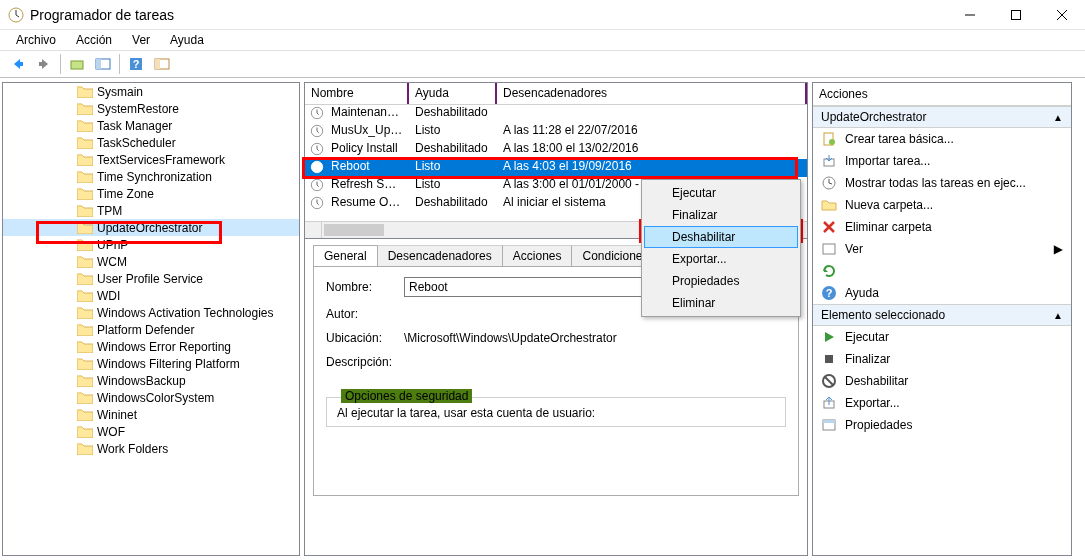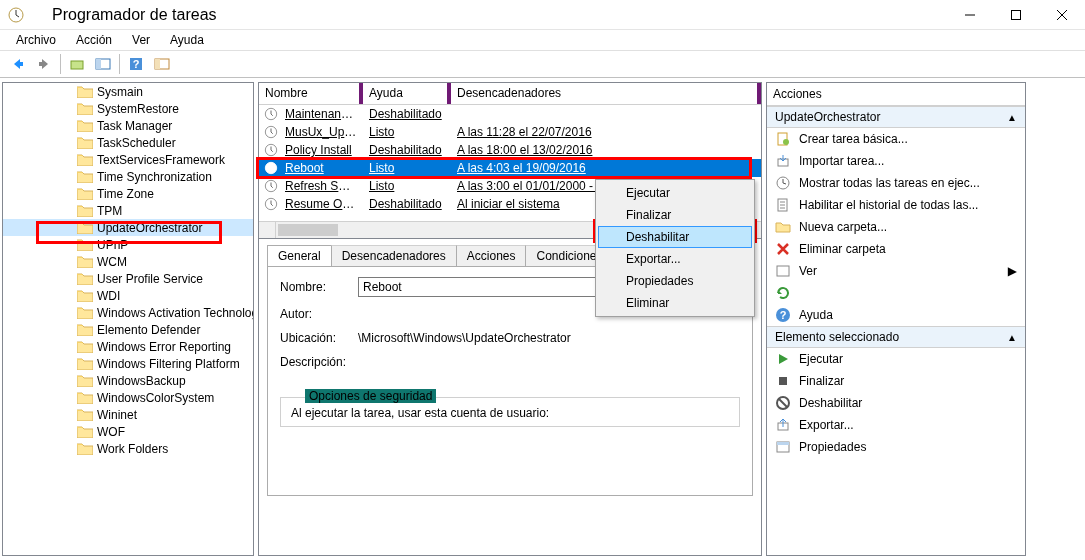--- a/index.html
+++ b/index.html
@@ -6,7 +6,7 @@
 body { font-family: "Segoe UI", Tahoma, sans-serif; font-size: 12px; background: #fff; width: 1085px; height: 560px; overflow: hidden; color: #000; }
 .titlebar { height: 30px; display: flex; align-items: center; padding: 0 0 0 8px; background: #fff; border-bottom: 1px solid #e5e5e5; }
 .titlebar .app-icon { width: 16px; height: 16px; margin-right: 6px; }
-.titlebar .title { flex: 1; font-size: 16px; margin-left: 22px; }
+.titlebar .title { flex: 1; font-size: 14px; }
 .win-btns { display: flex; }
 .win-btn { width: 46px; height: 30px; display: flex; align-items: center; justify-content: center; }
 .win-btn svg { width: 10px; height: 10px; }

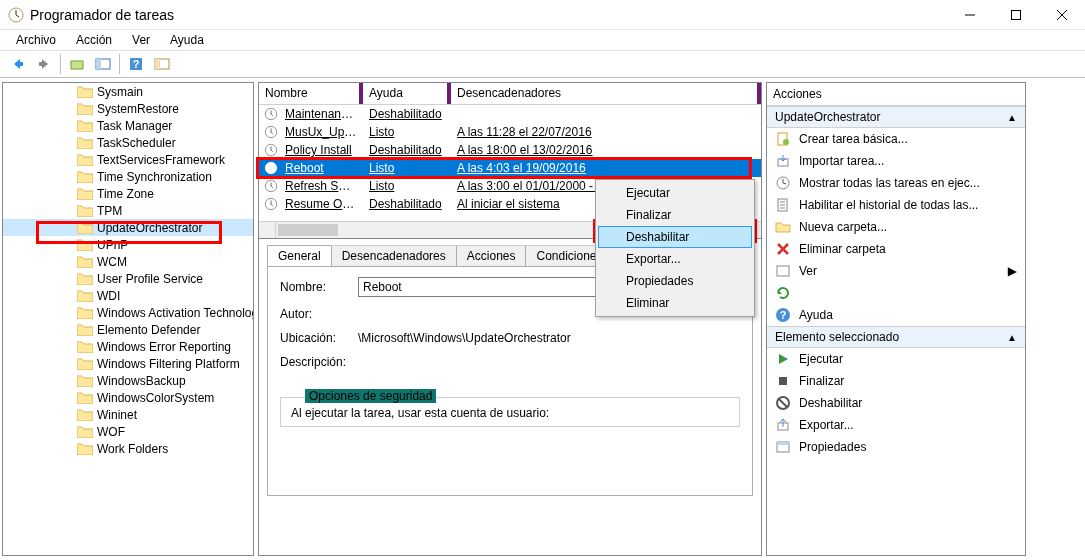--- a/index.html
+++ b/index.html
@@ -17,7 +17,7 @@
 .sep { width: 1px; height: 20px; background: #c0c0c0; margin: 0 2px; }
 .content { display: flex; height: 482px; }
 .panel { border: 1px solid #828790; margin: 4px 2px; background: #fff; position: relative; }
-.panel-left { width: 252px; }
+.panel-left { width: 298px; }
 .panel-mid { width: 504px; }
 .panel-right { width: 260px; }
 .scroll-y { overflow-y: scroll; overflow-x: hidden; height: 100%; }

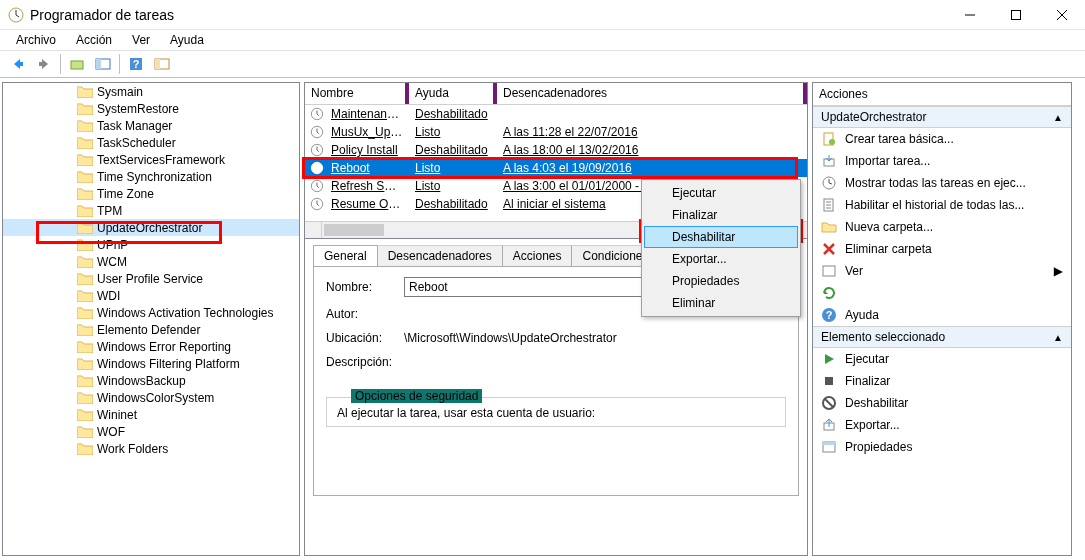--- a/index.html
+++ b/index.html
@@ -27,7 +27,7 @@
 .highlight-box { position: absolute; border: 3px solid #ff0000; pointer-events: none; }
 .mid-top { height: 156px; border-bottom: 1px solid #828790; display: flex; flex-direction: column; }
 .grid-header { display: flex; height: 22px; border-bottom: 1px solid #d0d0d0; }
-.grid-header div { padding: 3px 6px; border-right: 4px solid #701a75; }
+.grid-header div { padding: 3px 6px; border-right: 2px solid #701a75; }
 .col-name { width: 104px; }
 .col-state { width: 88px; }
 .col-trig { flex: 1; }

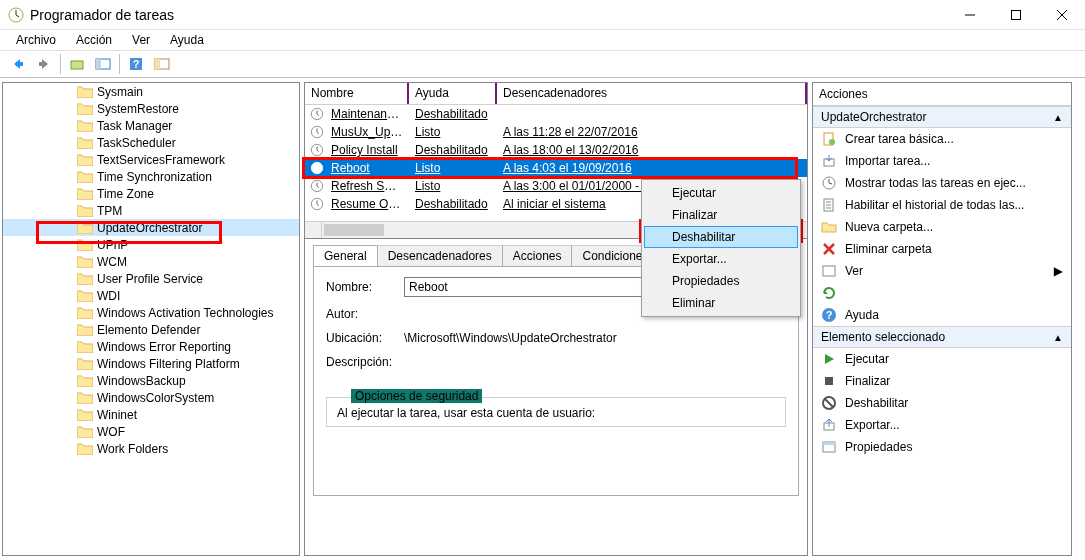--- a/index.html
+++ b/index.html
@@ -32,7 +32,7 @@
 .col-state { width: 88px; }
 .col-trig { flex: 1; }
 .grid-body { flex: 1; overflow: hidden; }
-.grid-row { display: flex; height: 18px; align-items: center; text-decoration: underline; }
+.grid-row { display: flex; height: 18px; align-items: flex-start; }
 .grid-row.sel { background: #0078d7; color: #fff; }
 .grid-row .cell { padding: 0 6px; overflow: hidden; white-space: nowrap; text-overflow: ellipsis; }
 .task-ico { width: 16px; height: 16px; margin-left: 4px; flex-shrink: 0; display:flex; align-items:center; justify-content:center; }

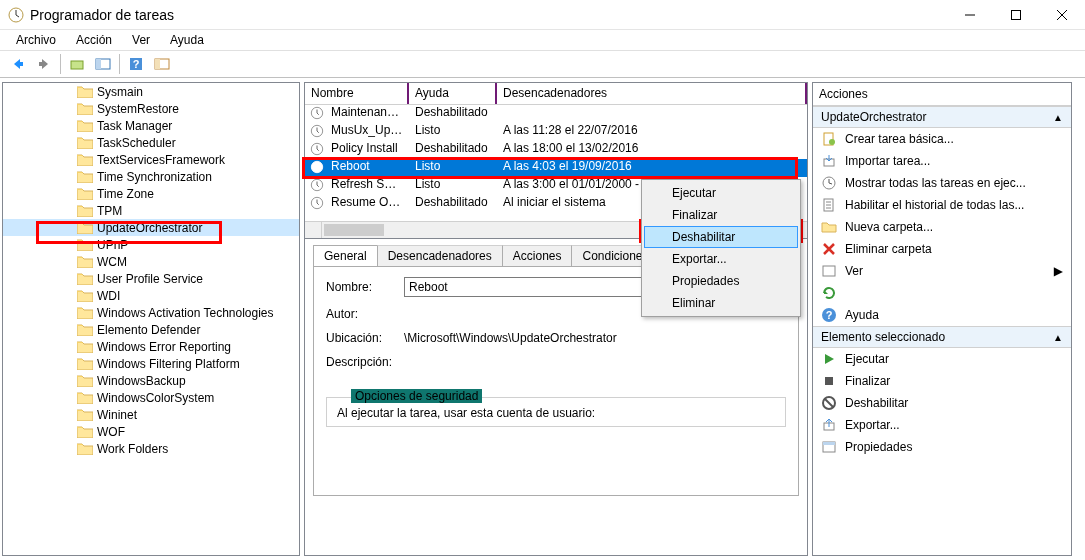--- a/index.html
+++ b/index.html
@@ -463,15 +463,6 @@
         <div class="action-item">
           <span class="ai-icon">
             <svg width="16" height="16" viewBox="0 0 16 16">
-              <rect x="3" y="2" width="9" height="12" fill="#fff" stroke="#888"></rect>
-              <path d="M5 5 H10 M5 8 H10 M5 11 H10" stroke="#888"></path>
-            </svg>
-          </span>
-          <span style="flex:1;overflow:hidden;text-overflow:ellipsis">Habilitar el historial de todas las...</span>
-        </div>
-        <div class="action-item">
-          <span class="ai-icon">
-            <svg width="16" height="16" viewBox="0 0 16 16">
               <path d="M1 4 L6 4 L8 6 L15 6 L15 13 L1 13 Z" fill="#ffe79c" stroke="#d9b35a"></path>
             </svg>
           </span>

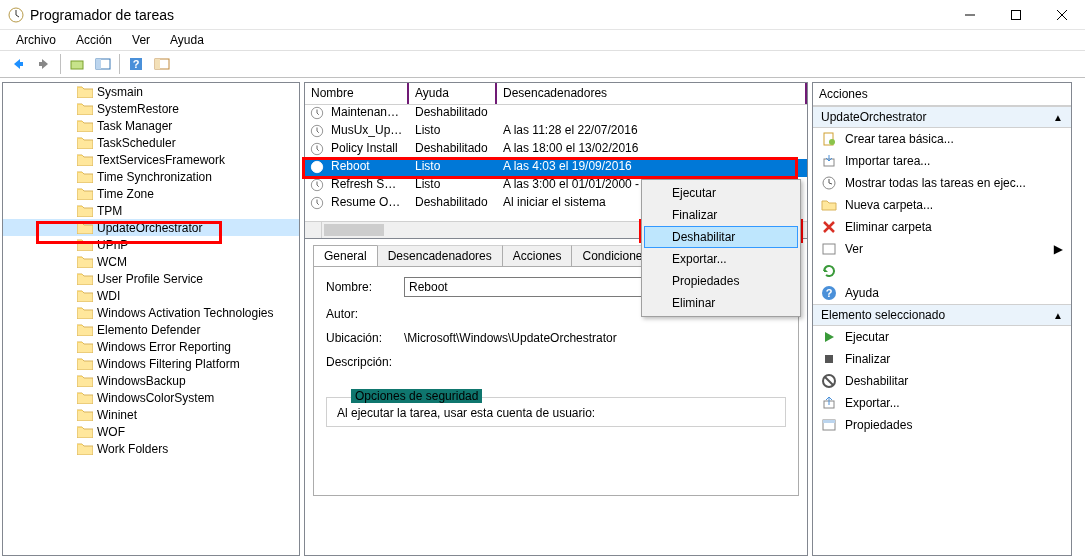--- a/index.html
+++ b/index.html
@@ -247,7 +247,7 @@
               <path d="M0 2 L5 2 L7 4 L16 4 L16 13 L0 13 Z" fill="#ffe79c" stroke="#d9b35a"></path>
               <path d="M0 2 L5 2 L6 3 L0 3 Z" fill="#f7d36a"></path>
             </svg></span>
-          <span>Elemento Defender</span>
+          <span>Platform Defender</span>
         </div>
         <div class="tree-row">
           <span class="folder-icon"><svg viewBox="0 0 16 13">

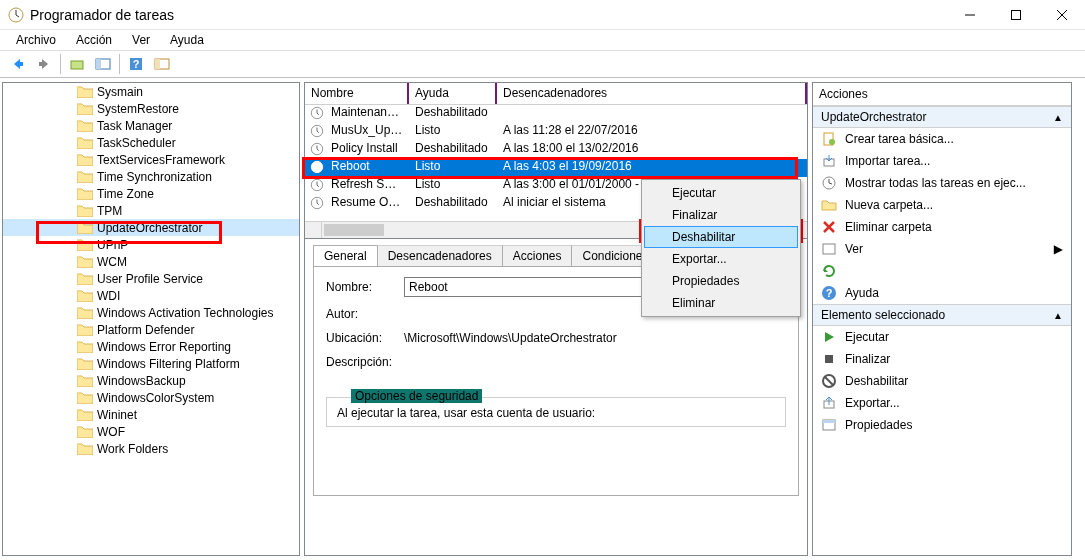--- a/index.html
+++ b/index.html
@@ -48,7 +48,7 @@
 .form-row input { flex: 1; height: 20px; border: 1px solid #7a7a7a; padding: 0 4px; font-family: inherit; font-size: 12px; }
 .form-row .ro { flex: 1; }
 .sec-box { border: 1px solid #d0d0d0; margin-top: 28px; padding: 8px 10px 0px; position: relative; }
-.sec-box .legend { position: absolute; top: -9px; left: 24px; background: #0f766e; padding: 0 4px; }
+.sec-box .legend { position: absolute; top: -9px; left: 14px; background: #4d7c0f; padding: 0 4px; }
 .actions-header { background: #fff; padding: 4px 6px; font-size: 12px; border-bottom: 1px solid #d0d0d0; }
 .actions-section-hdr { background: #eaf3fb; padding: 3px 8px; display: flex; justify-content: space-between; align-items: center; border-top:1px solid #d0d0d0; border-bottom:1px solid #d0d0d0; }
 .action-item { display: flex; align-items: center; padding: 3px 8px; gap: 8px; white-space: nowrap; }

